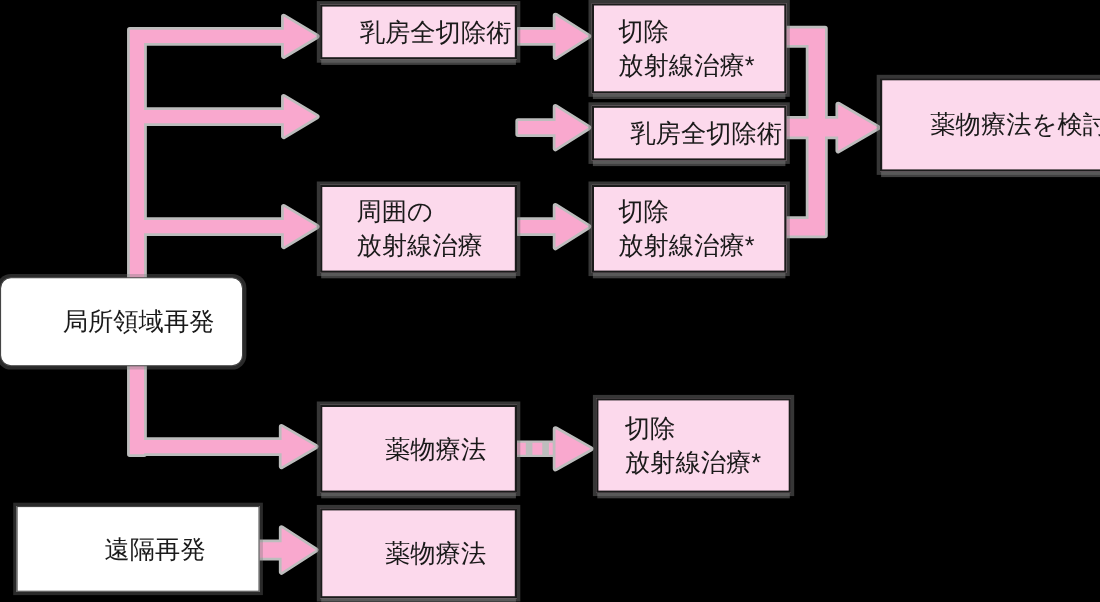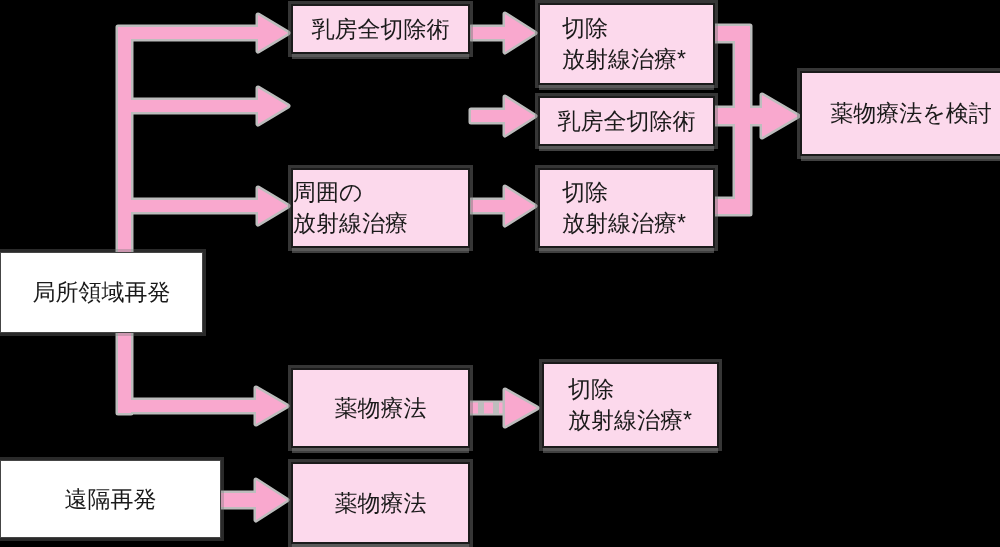--- a/index.html
+++ b/index.html
@@ -24,6 +24,7 @@
     display:flex;flex-direction:column;justify-content:center;
     font-size:23px;line-height:31px;white-space:nowrap;
     color:var(--text-color,#1A1A1A);
+    padding-left:31px;
   }
   .box.pink{
     background:var(--node-fill-pink,#FCD9EC);

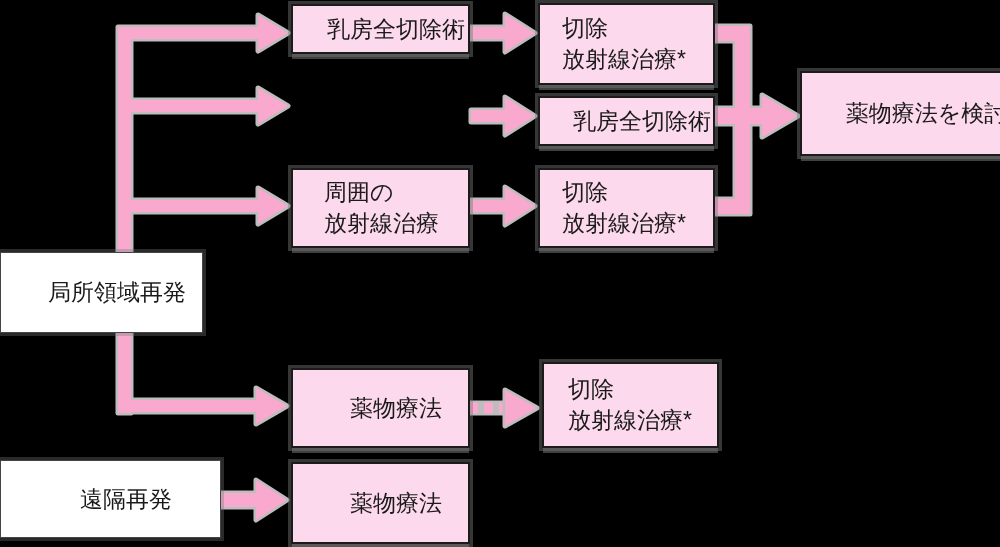--- a/index.html
+++ b/index.html
@@ -71,7 +71,7 @@
     </g>
   </svg>
 
-  <div class="box white center" style="left:0;top:252px;width:203px;height:81px;">
+  <div class="box white center" style="left:0;top:252px;width:221px;height:81px;border-radius:10px;">
     <span>局所領域再発</span>
   </div>
   <div class="box white center" style="left:0;top:460px;width:221px;height:78px;">

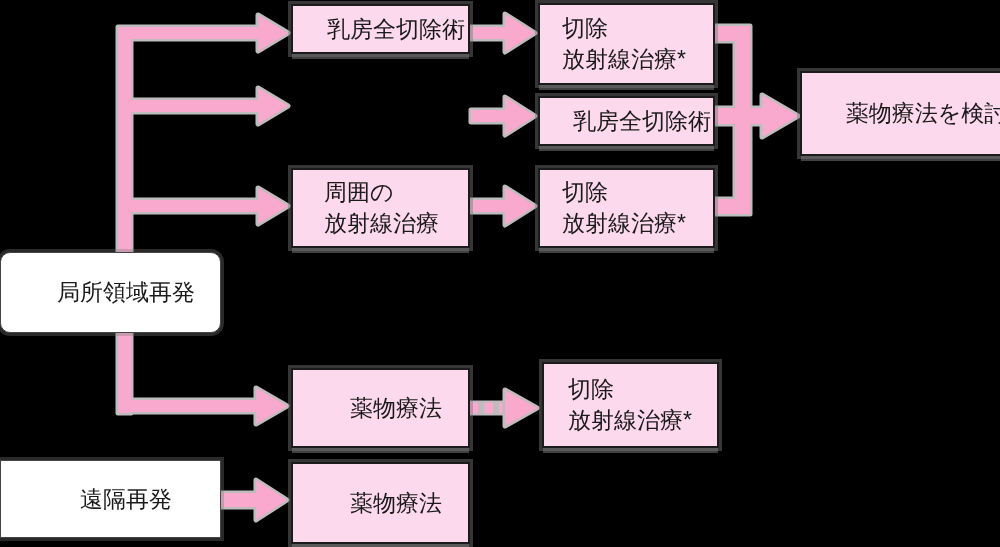--- a/index.html
+++ b/index.html
@@ -74,7 +74,7 @@
   <div class="box white center" style="left:0;top:252px;width:221px;height:81px;border-radius:10px;">
     <span>局所領域再発</span>
   </div>
-  <div class="box white center" style="left:0;top:460px;width:221px;height:78px;">
+  <div class="box white center" style="left:15px;top:460px;width:221px;height:78px;">
     <span>遠隔再発</span>
   </div>
 

